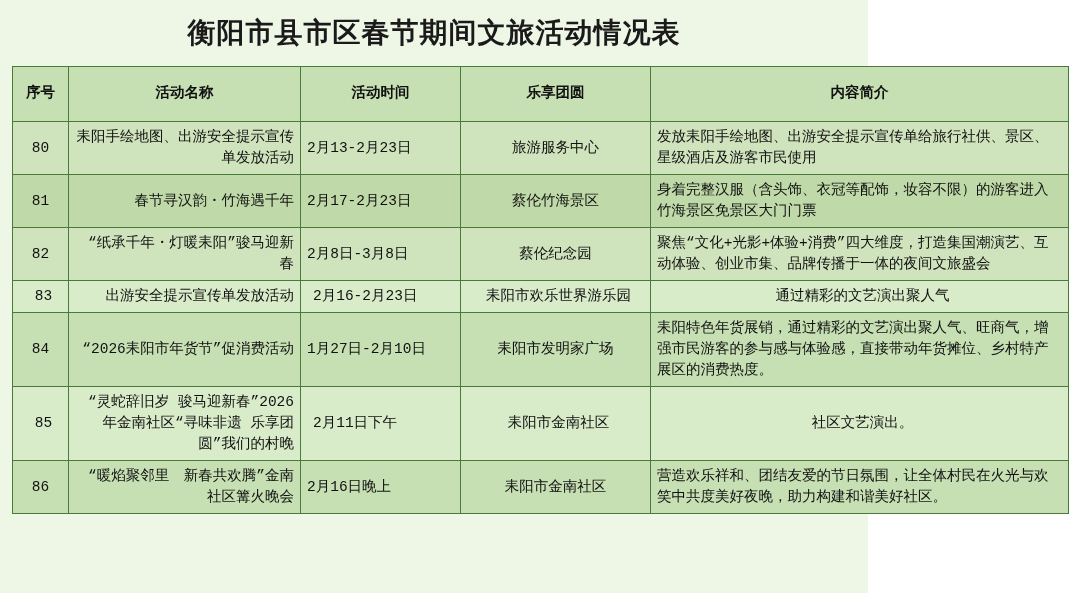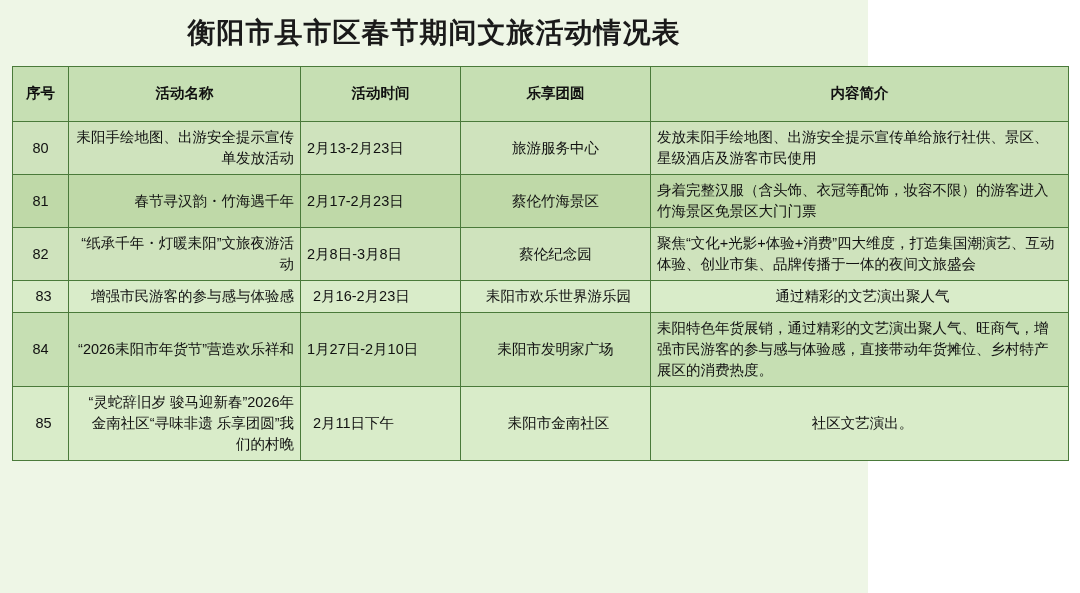--- a/index.html
+++ b/index.html
@@ -44,7 +44,7 @@
   table.grid td, table.grid th {
     border: 1px solid #4a7a3a;
     padding: 5px 6px;
-    font-family: Liberation Sans, sans-serif;
+    font-family: Liberation Mono, monospace;
     font-size: 14.5px;
     color: #111;
     line-height: 1.45;

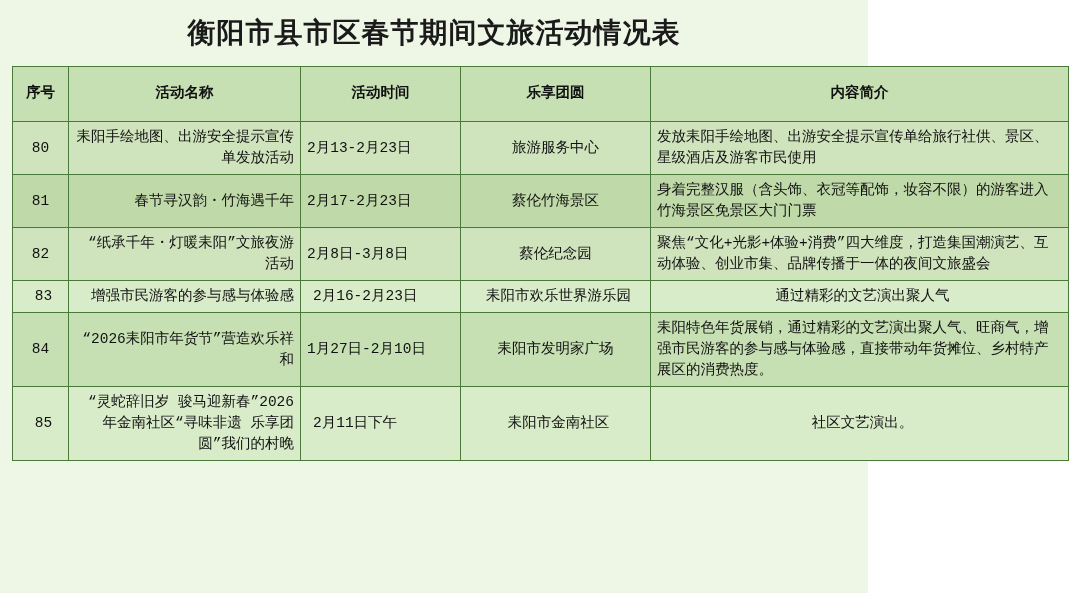--- a/index.html
+++ b/index.html
@@ -120,7 +120,7 @@
         </tr>
         <tr class="shade-a">
           <td class="num">82</td>
-          <td class="name">“纸承千年・灯暖耒阳”文旅夜游活动</td>
+          <td class="name">“纸承千年・灯暖耒阳”骏马迎新春</td>
           <td class="time">2月8日-3月8日</td>
           <td class="place">蔡伦纪念园</td>
           <td class="desc">聚焦“文化+光影+体验+消费”四大维度，打造集国潮演艺、互动体验、创业市集、品牌传播于一体的夜间文旅盛会</td>

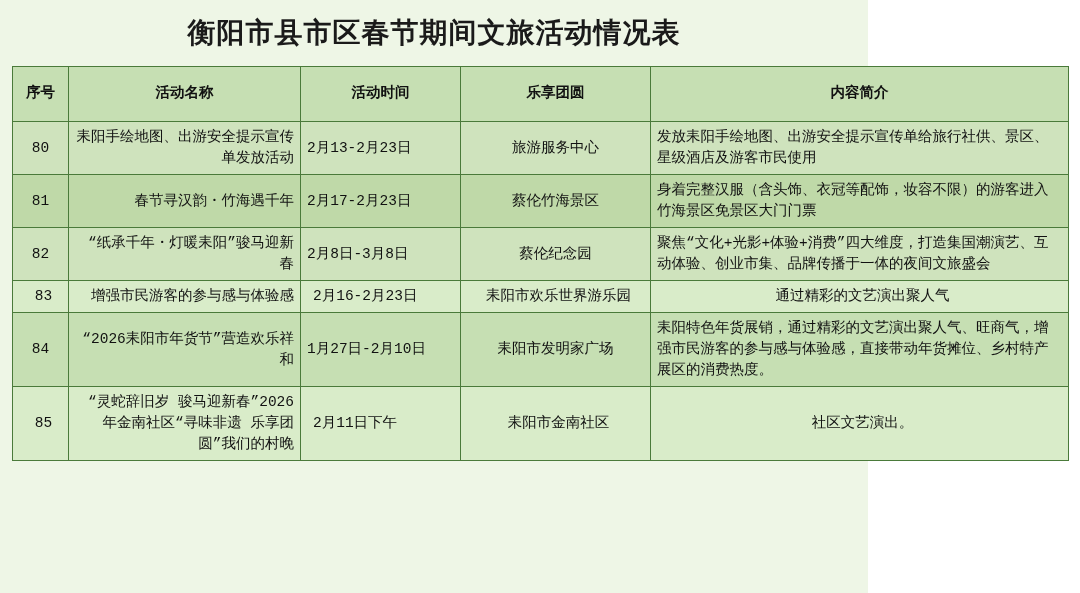--- a/index.html
+++ b/index.html
@@ -127,7 +127,7 @@
         </tr>
         <tr class="shade-c">
           <td class="num">83</td>
-          <td class="name">增强市民游客的参与感与体验感</td>
+          <td class="name">出游安全提示宣传单发放活动</td>
           <td class="time">2月16-2月23日</td>
           <td class="place">耒阳市欢乐世界游乐园</td>
           <td class="desc center">通过精彩的文艺演出聚人气</td>

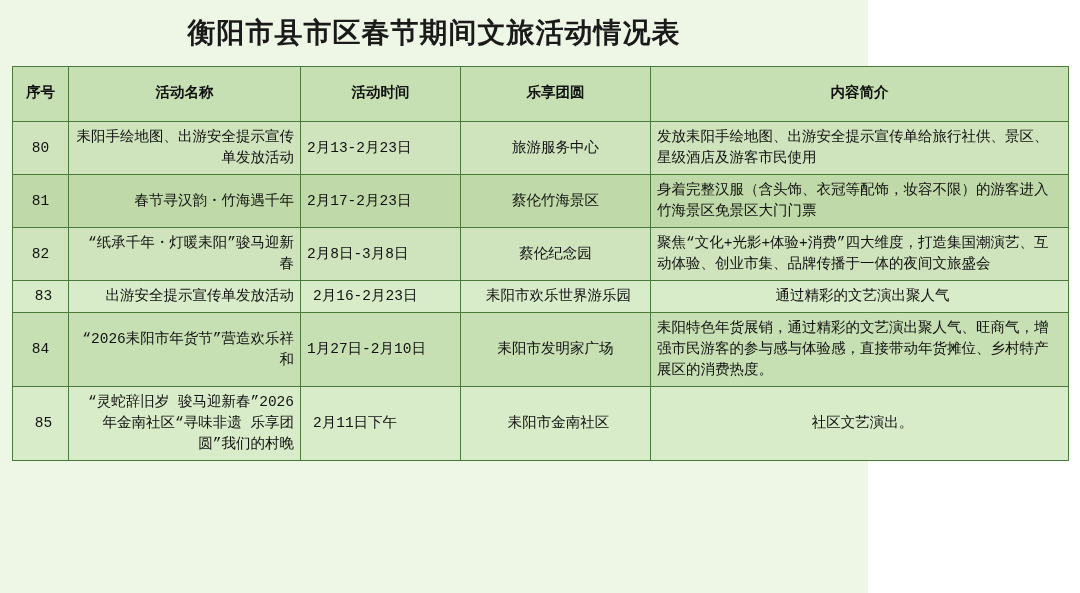--- a/index.html
+++ b/index.html
@@ -134,7 +134,7 @@
         </tr>
         <tr class="shade-d">
           <td class="num">84</td>
-          <td class="name">“2026耒阳市年货节”营造欢乐祥和</td>
+          <td class="name">“2026耒阳市年货节”促消费活动</td>
           <td class="time">1月27日-2月10日</td>
           <td class="place">耒阳市发明家广场</td>
           <td class="desc">耒阳特色年货展销，通过精彩的文艺演出聚人气、旺商气，增强市民游客的参与感与体验感，直接带动年货摊位、乡村特产展区的消费热度。</td>

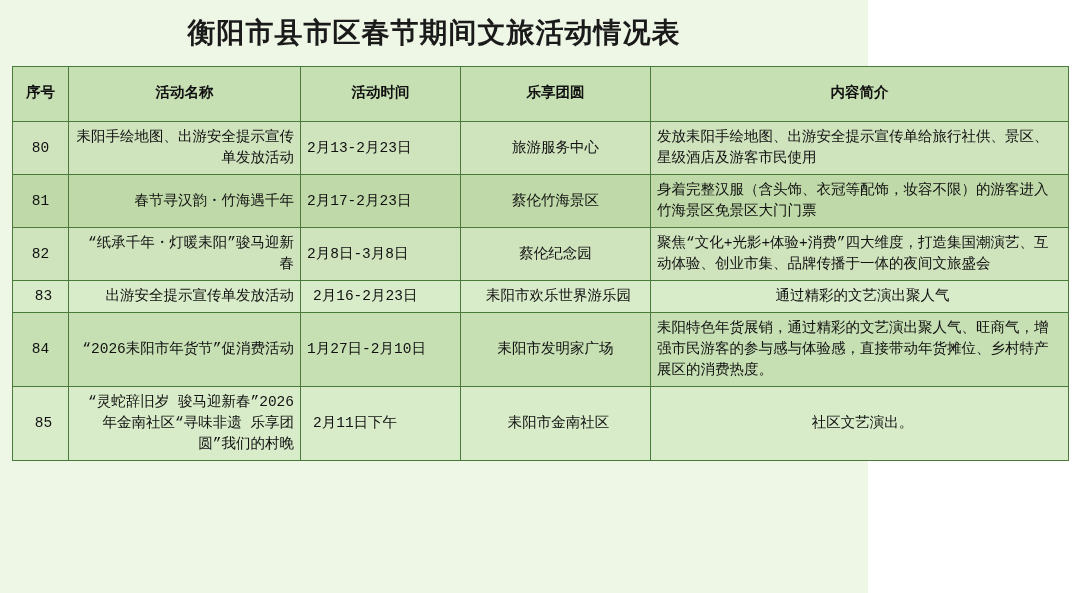--- a/index.html
+++ b/index.html
@@ -146,6 +146,13 @@
           <td class="place">耒阳市金南社区</td>
           <td class="desc center">社区文艺演出。</td>
         </tr>
+        <tr class="shade-d">
+          <td class="num">86</td>
+          <td class="name">“暖焰聚邻里　新春共欢腾”金南社区篝火晚会</td>
+          <td class="time">2月16日晚上</td>
+          <td class="place">耒阳市金南社区</td>
+          <td class="desc">营造欢乐祥和、团结友爱的节日氛围，让全体村民在火光与欢笑中共度美好夜晚，助力构建和谐美好社区。</td>
+        </tr>
       </tbody>
   </table>
 

